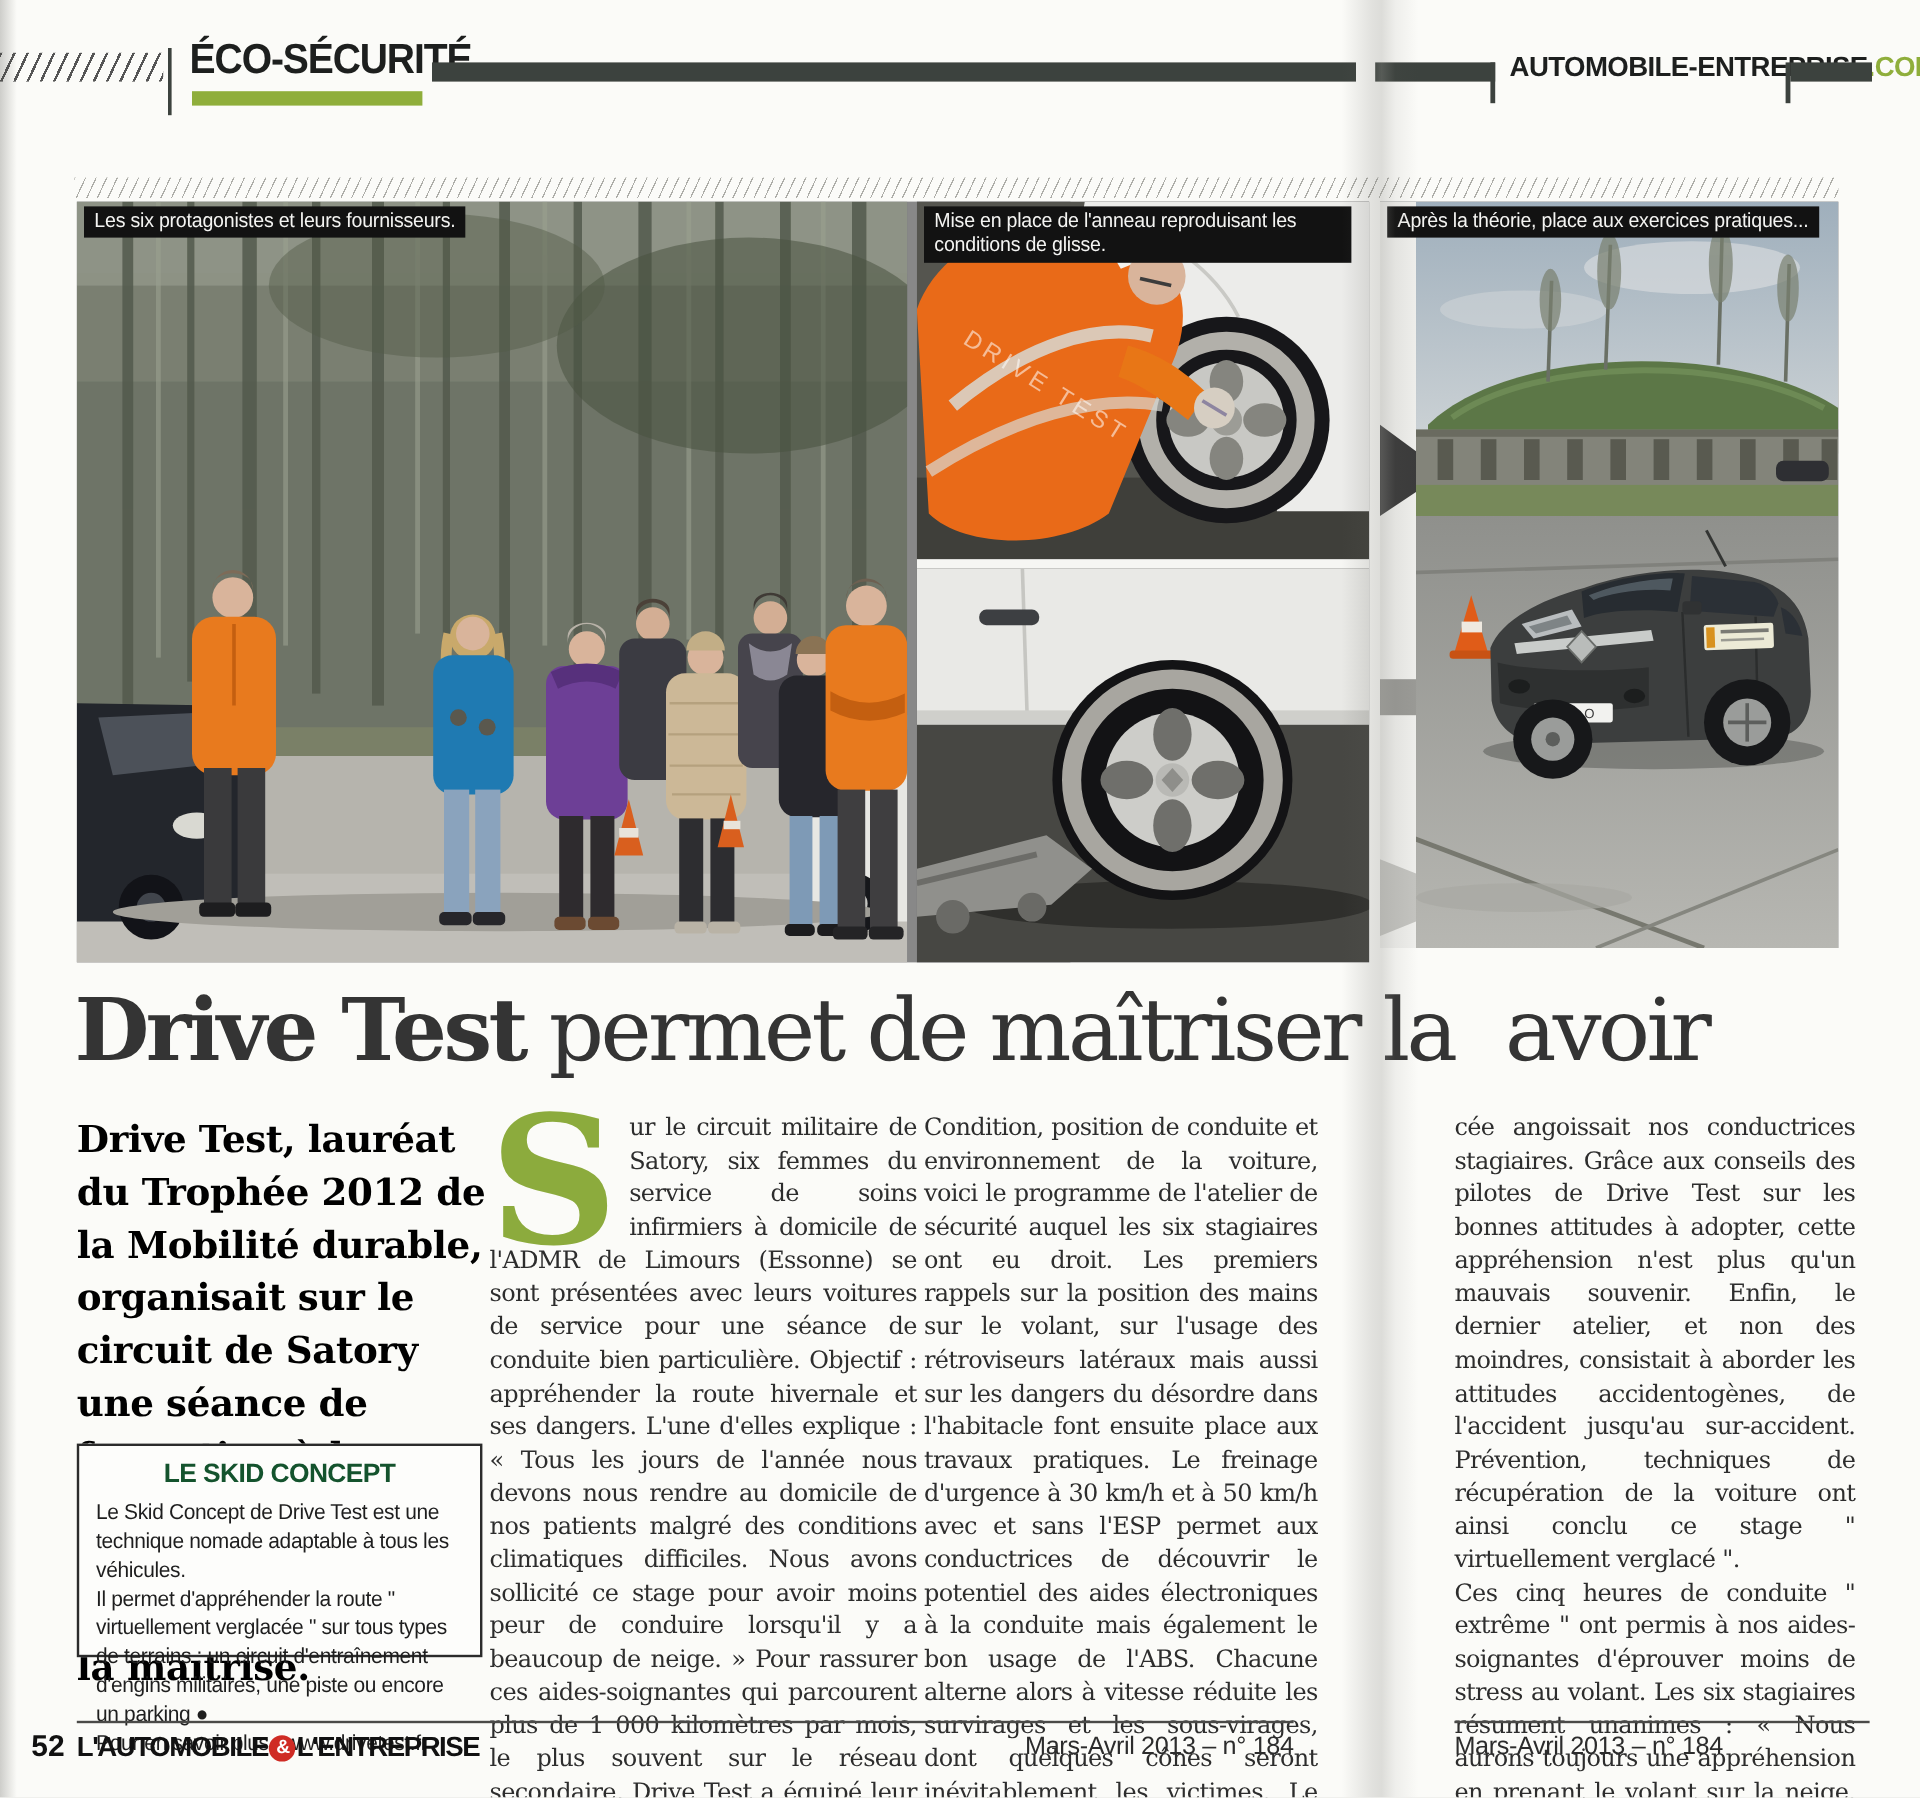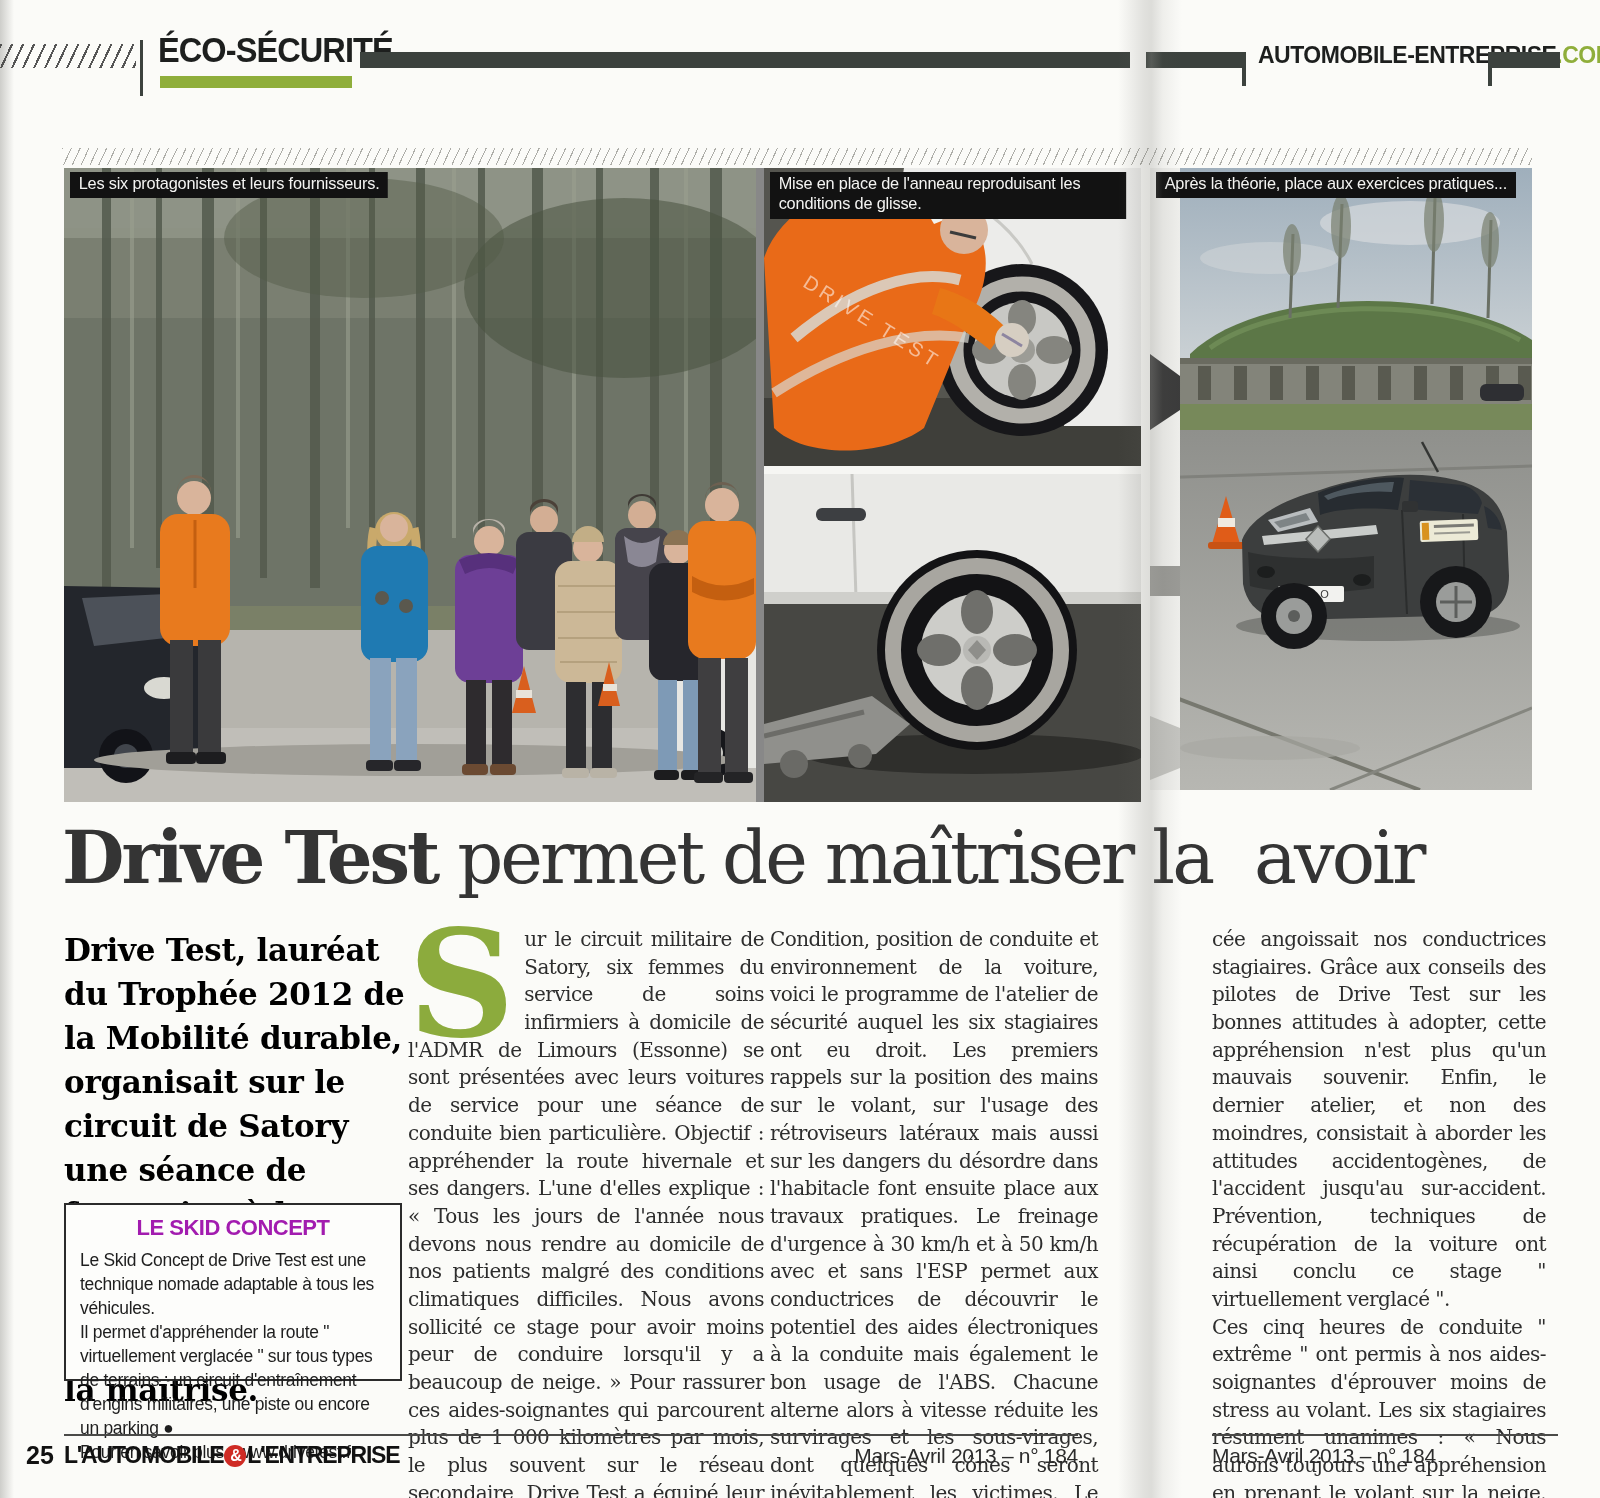--- a/index.html
+++ b/index.html
@@ -35,7 +35,7 @@
   .lead{font-family:"DejaVu Serif",serif;font-weight:700;font-size:31px;line-height:1.42;
         color:#000000;letter-spacing:-.3px;}
   .skid-box{border:2px solid #2b2b2b;background:#fdfdfb;padding:10px 14px 8px;box-sizing:border-box;}
-  .skid-title{font-weight:700;font-size:22px;text-align:center;color:#a21caf;margin-bottom:8px;letter-spacing:-.5px;}
+  .skid-title{font-weight:700;font-size:22px;text-align:center;color:#14532d;margin-bottom:8px;letter-spacing:-.5px;}
   .skid-text{font-size:18px;line-height:1.33;color:#1e1e1e;letter-spacing:-.3px;transform:scaleX(.97);transform-origin:left;}
 
   

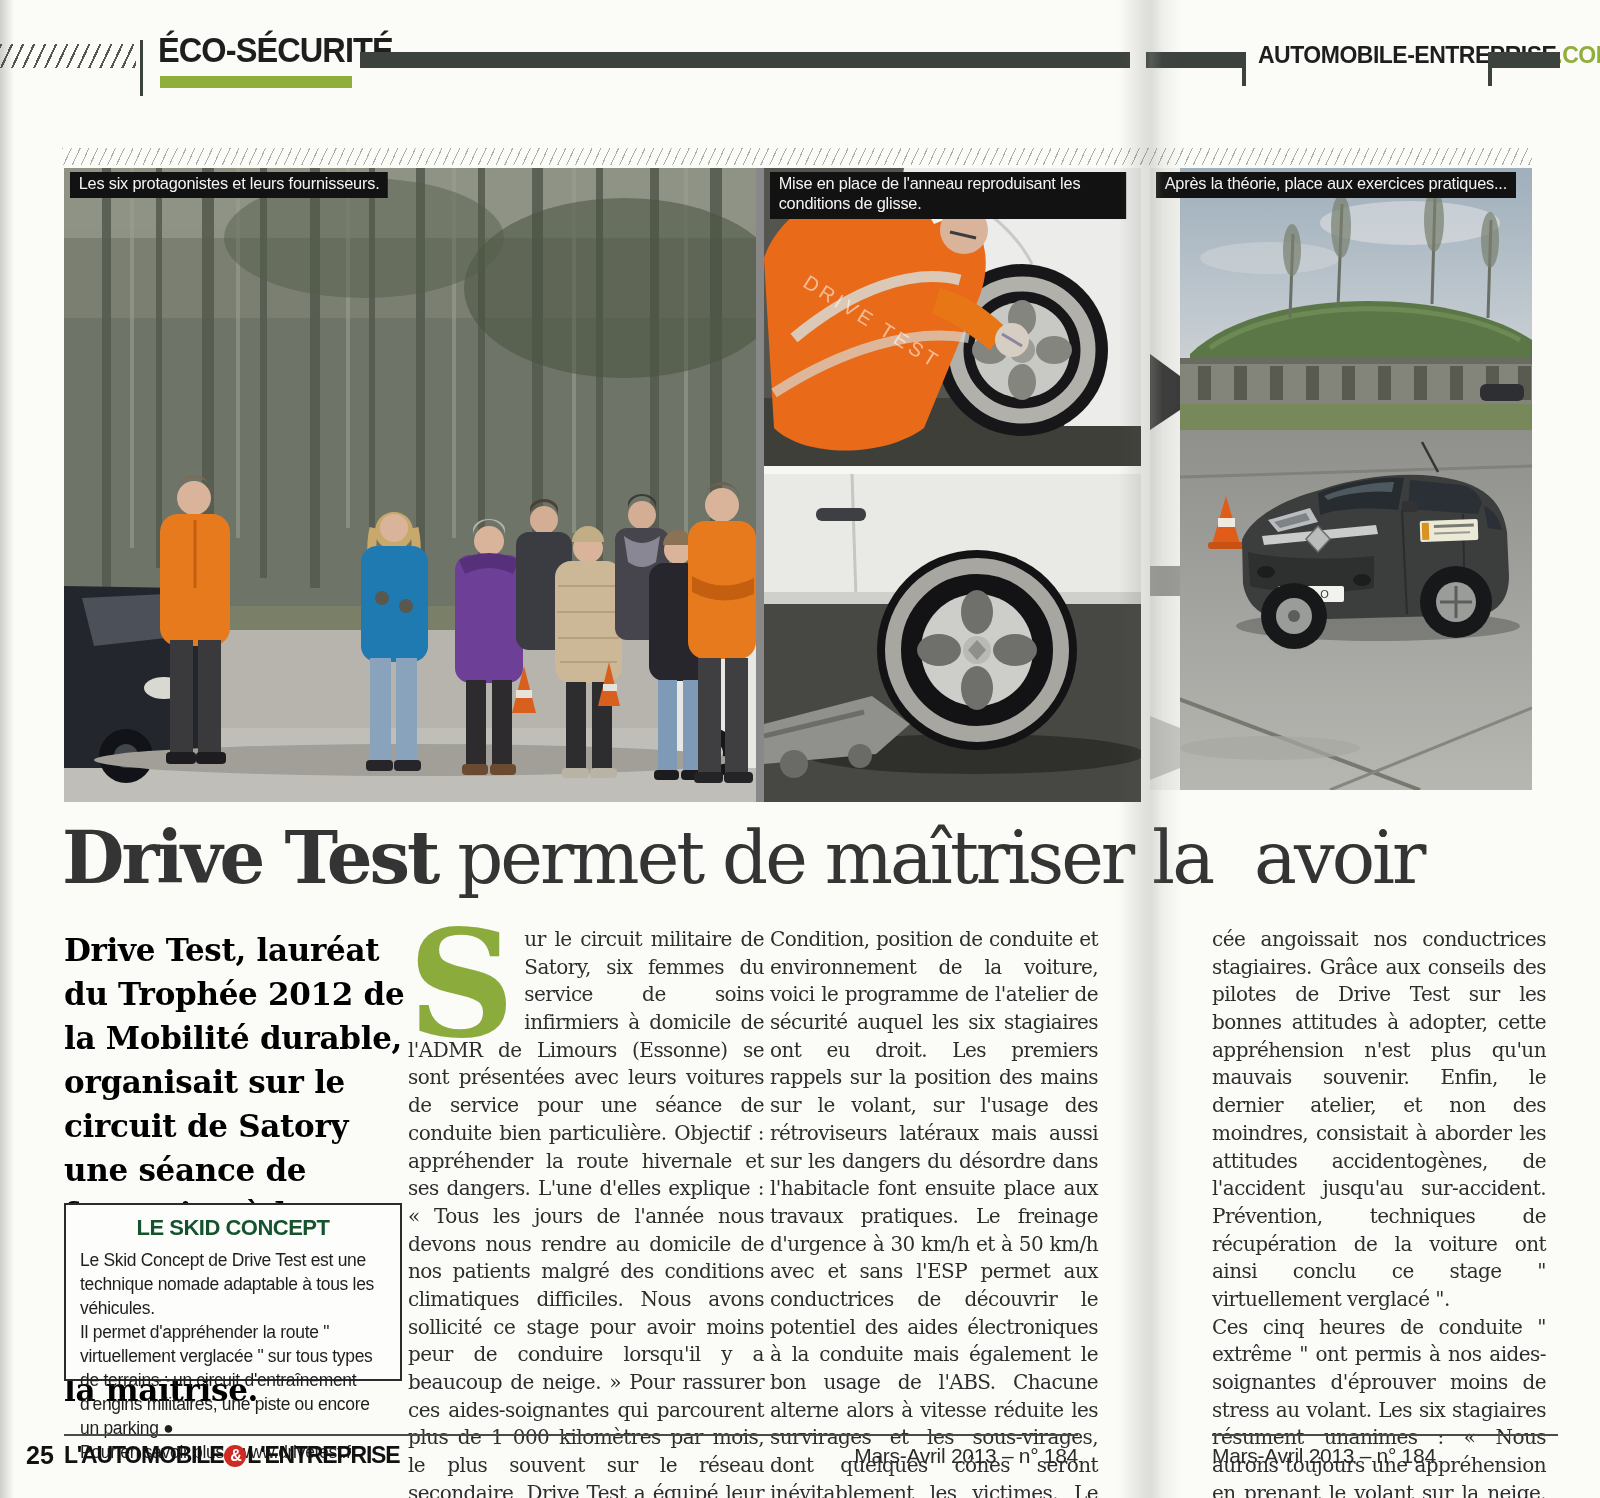--- a/index.html
+++ b/index.html
@@ -402,7 +402,7 @@
 
   <div class="abs rule" style="left:64px;top:1434px;width:1014px;"></div>
   <div class="abs rule" style="left:1212px;top:1434px;width:346px;"></div>
-  <div class="abs pagenum" style="left:26px;top:1441px;">25</div>
+  <div class="abs pagenum" style="left:26px;top:1441px;">52</div>
   <div class="abs maglogo" style="left:64px;top:1442px;">
     <span>L'AUTOMOBILE</span><span class="amp">&amp;</span><span>L'ENTREPRISE</span>
   </div>

